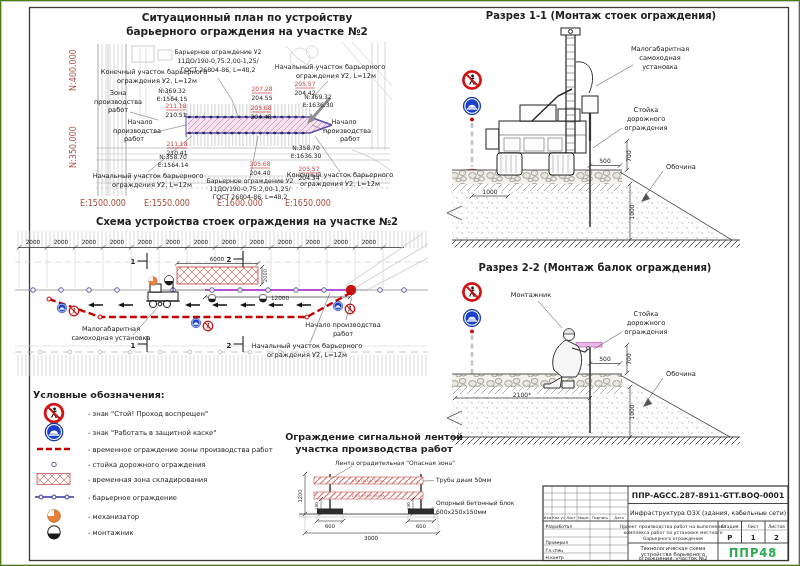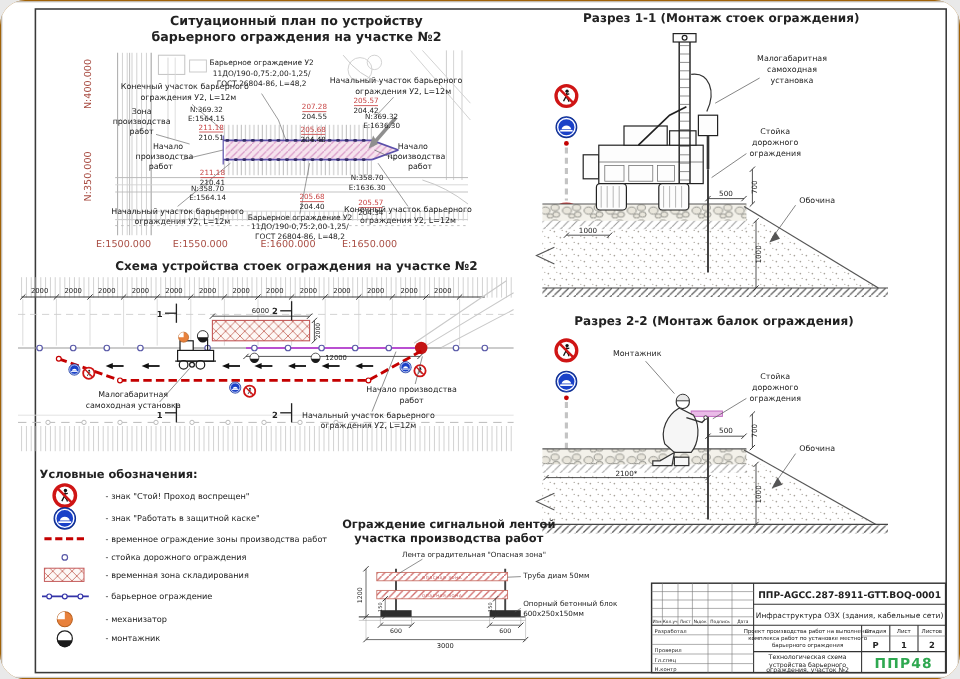--- a/index.html
+++ b/index.html
@@ -3,7 +3,7 @@
 <meta charset="utf-8">
 <style>
   html,body{margin:0;padding:0;background:#e9e9e9;}
-  .page{position:relative;width:800px;height:566px;background:#a16207;overflow:hidden;border-radius:21px;}
+  .page{position:relative;width:800px;height:566px;background:#4d7c0f;overflow:hidden;}
   svg{position:absolute;left:0;top:0;font-family:"DejaVu Sans",sans-serif;}
   text{fill:#222;}
   .h{font-weight:600;}

